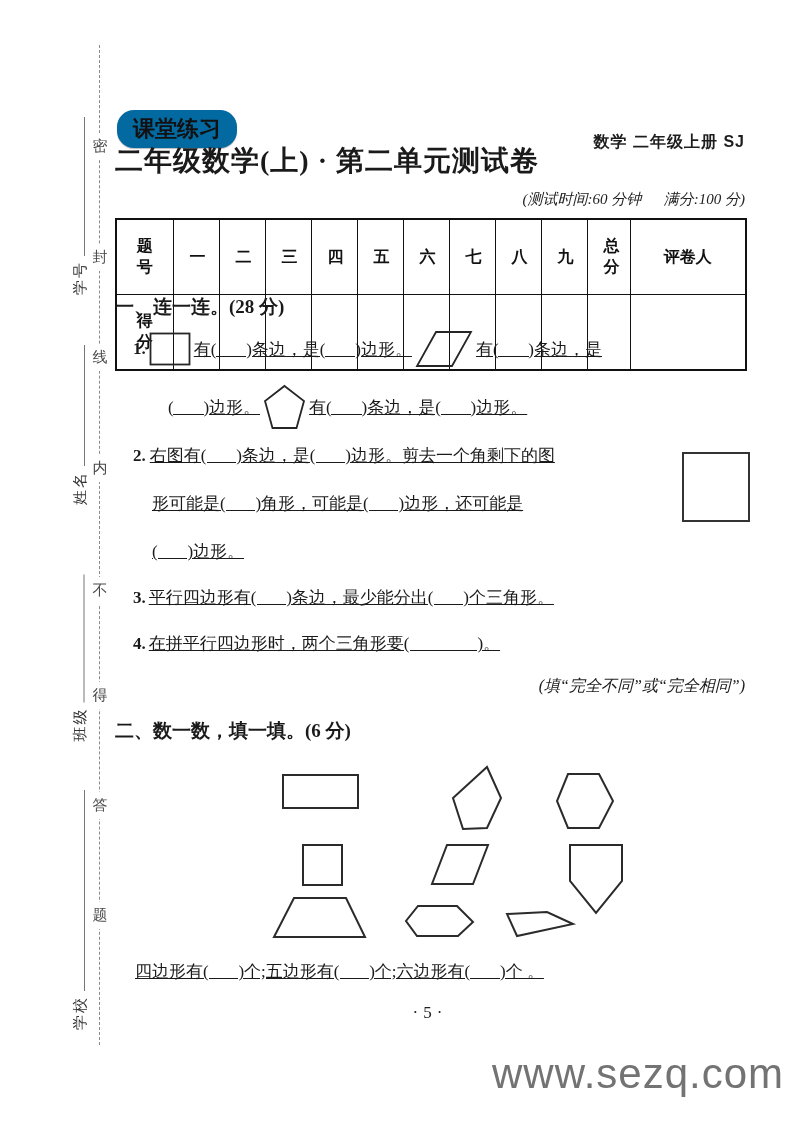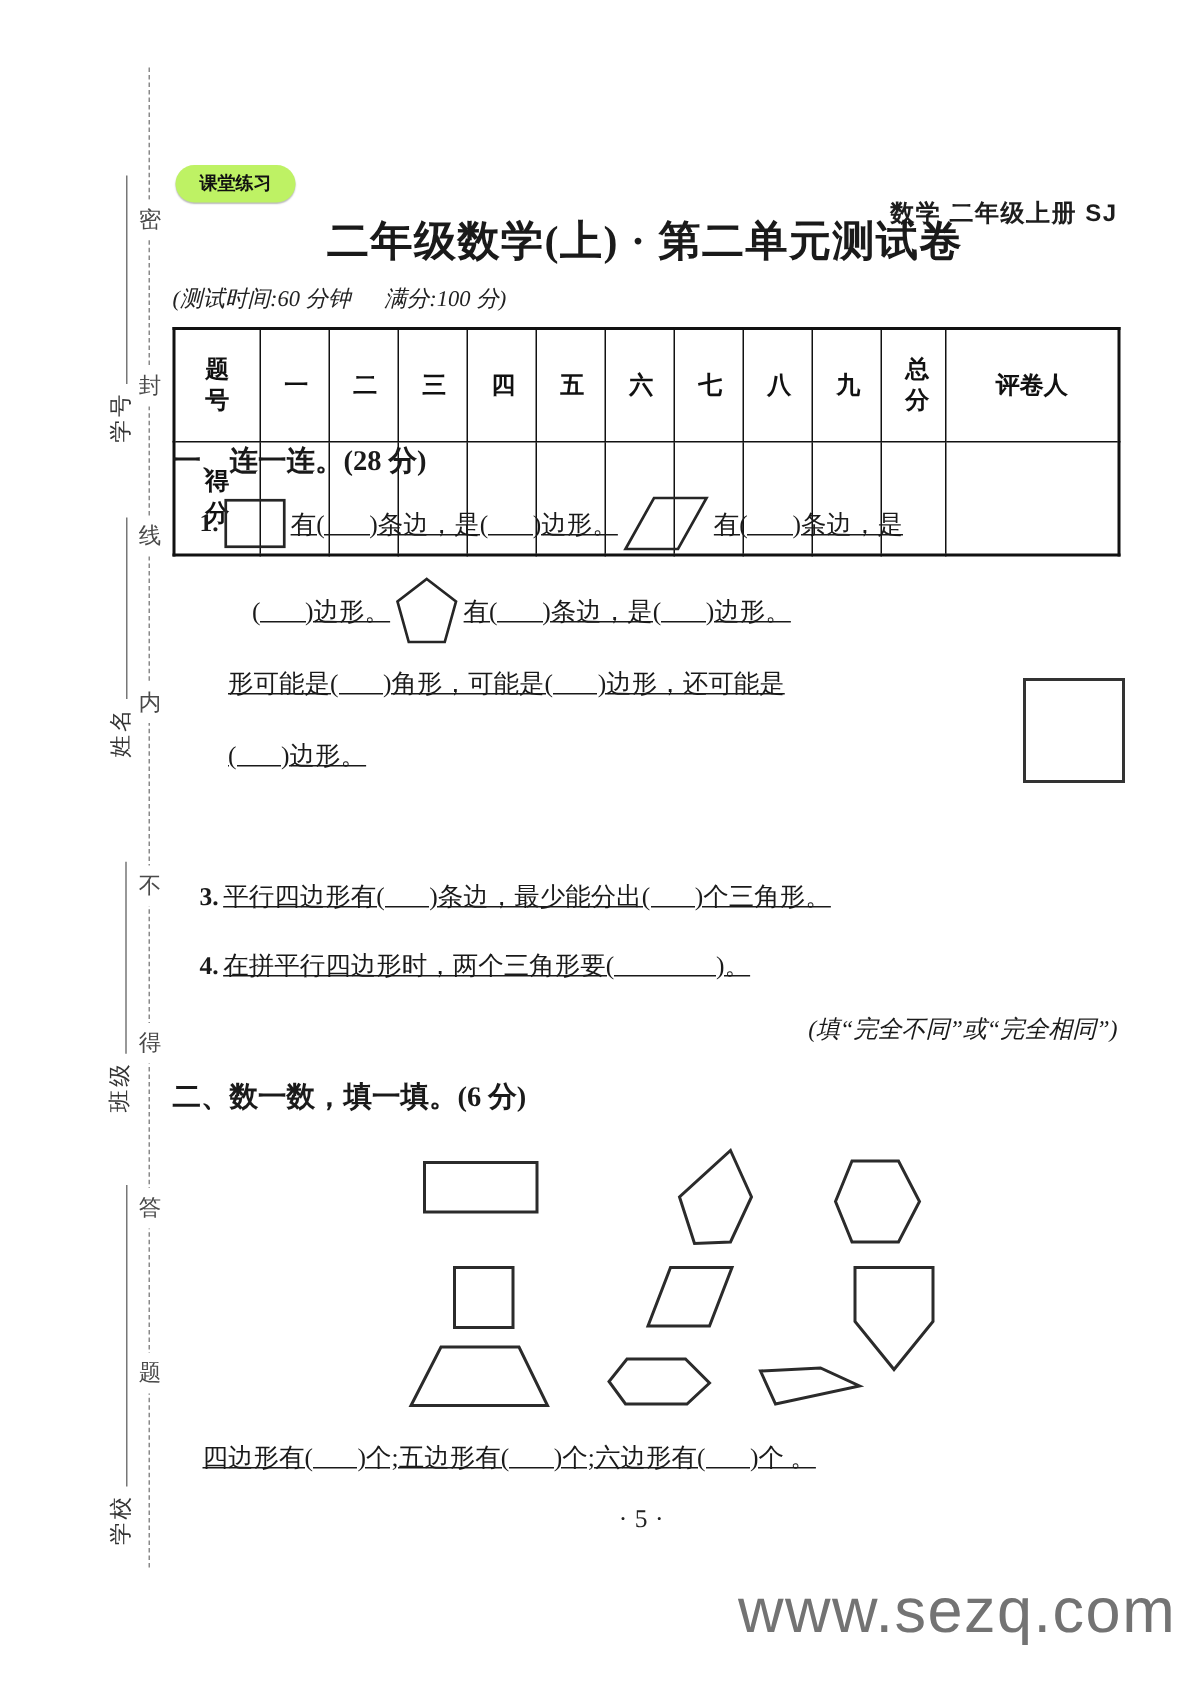--- a/index.html
+++ b/index.html
@@ -21,8 +21,8 @@
   
   .edition{position:absolute;top:86px;right:55px;font-size:16px;font-weight:600;
            font-family:"Liberation Sans",sans-serif;color:#1d1d1d;letter-spacing:1px;margin-top:46px;}
-  .badge{position:absolute;left:117px;top:110px;background:#bef264;border-radius:17px;
-         padding:4px 16px;font-size:12px;font-weight:700;color:#111;
+  .badge{position:absolute;left:117px;top:110px;background:#0369a1;border-radius:17px;
+         padding:4px 16px;font-size:22px;font-weight:700;color:#111;
          font-family:"Liberation Sans",sans-serif;box-shadow:0 1px 1px #bbb;}
   .title{position:absolute;left:115px;top:142px;width:630px;margin:0;text-align:center;
          font-size:28px;font-weight:700;letter-spacing:1px;}

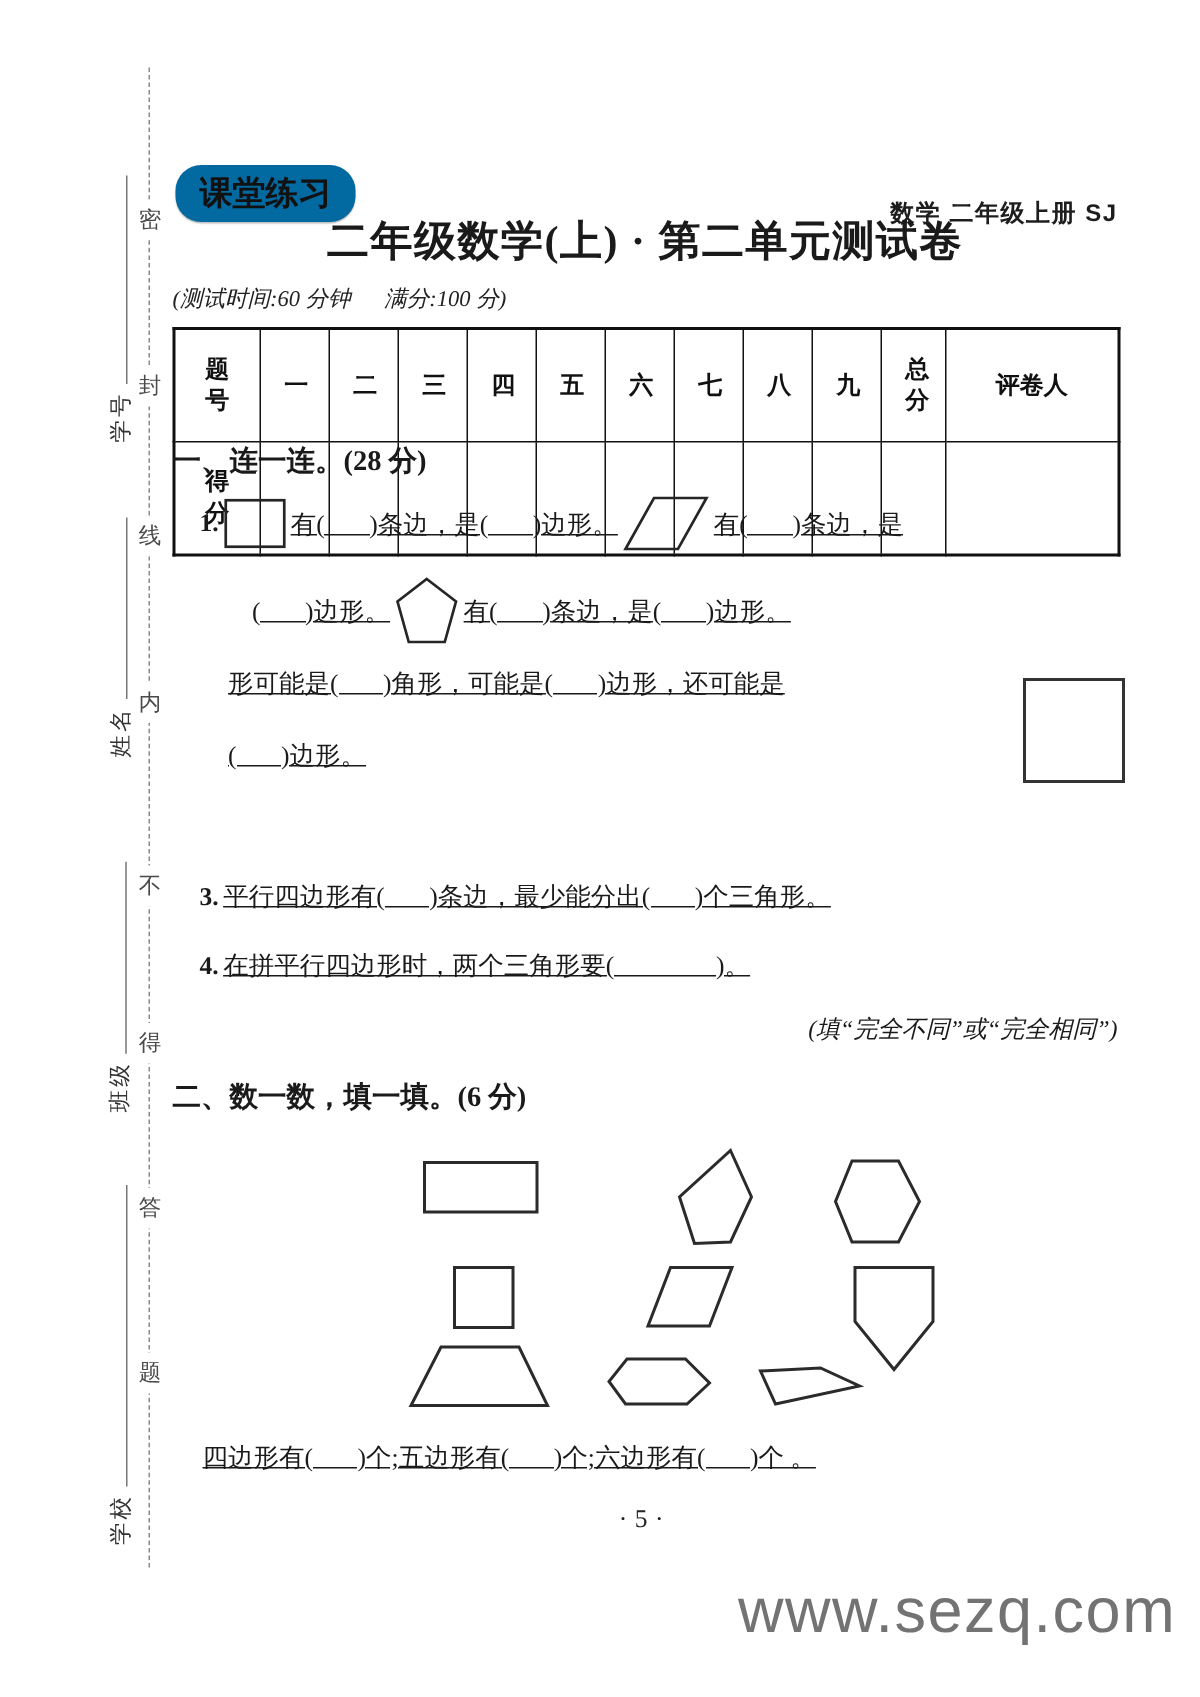--- a/index.html
+++ b/index.html
@@ -24,7 +24,7 @@
   .badge{position:absolute;left:117px;top:110px;background:#0369a1;border-radius:17px;
          padding:4px 16px;font-size:22px;font-weight:700;color:#111;
          font-family:"Liberation Sans",sans-serif;box-shadow:0 1px 1px #bbb;}
-  .title{position:absolute;left:115px;top:142px;width:630px;margin:0;text-align:center;
+  .title{position:absolute;left:115px;top:142px;width:630px;margin:0;
          font-size:28px;font-weight:700;letter-spacing:1px;}
   .subtitle{position:absolute;left:115px;top:190px;width:630px;text-align:left;
             font-size:15px;font-style:italic;color:#222;white-space:pre;}

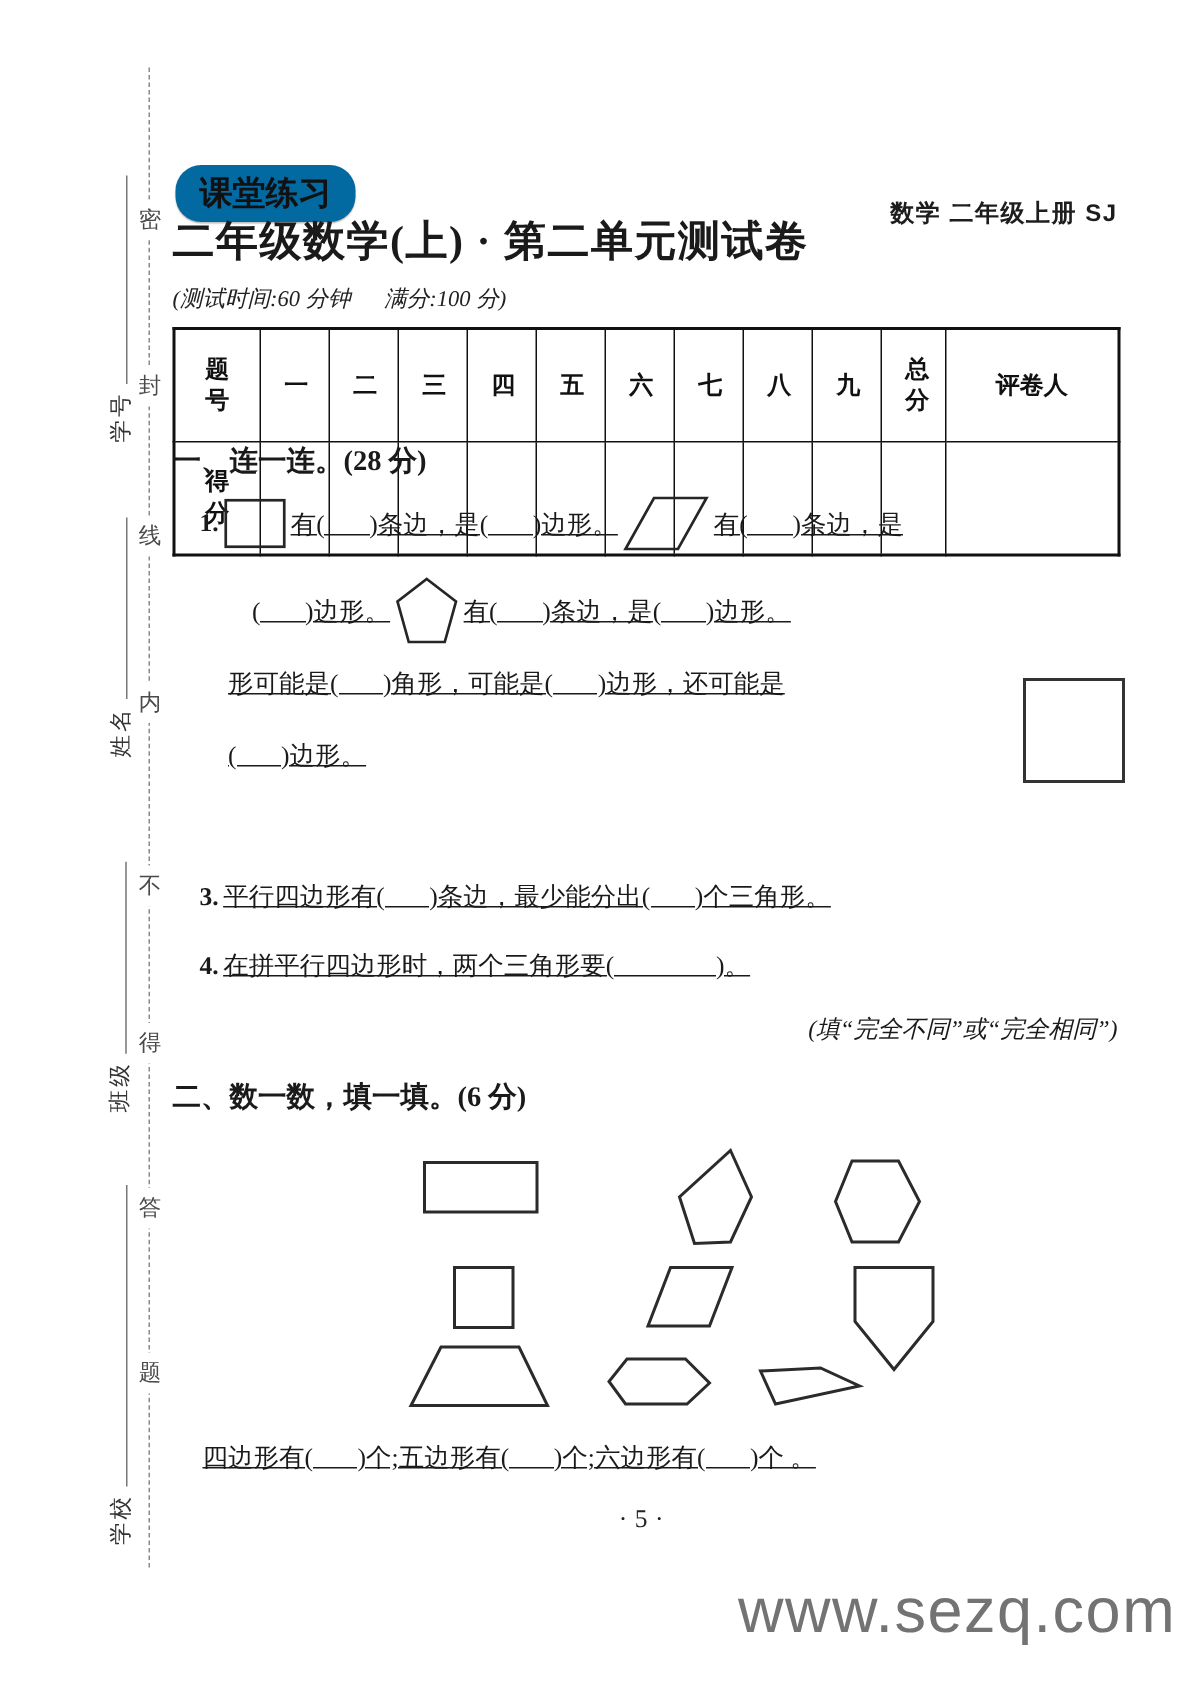--- a/index.html
+++ b/index.html
@@ -26,7 +26,7 @@
          font-family:"Liberation Sans",sans-serif;box-shadow:0 1px 1px #bbb;}
   .title{position:absolute;left:115px;top:142px;width:630px;margin:0;
          font-size:28px;font-weight:700;letter-spacing:1px;}
-  .subtitle{position:absolute;left:115px;top:190px;width:630px;text-align:left;
+  .subtitle{position:absolute;left:115px;top:190px;width:630px;text-align:right;
             font-size:15px;font-style:italic;color:#222;white-space:pre;}
 
   

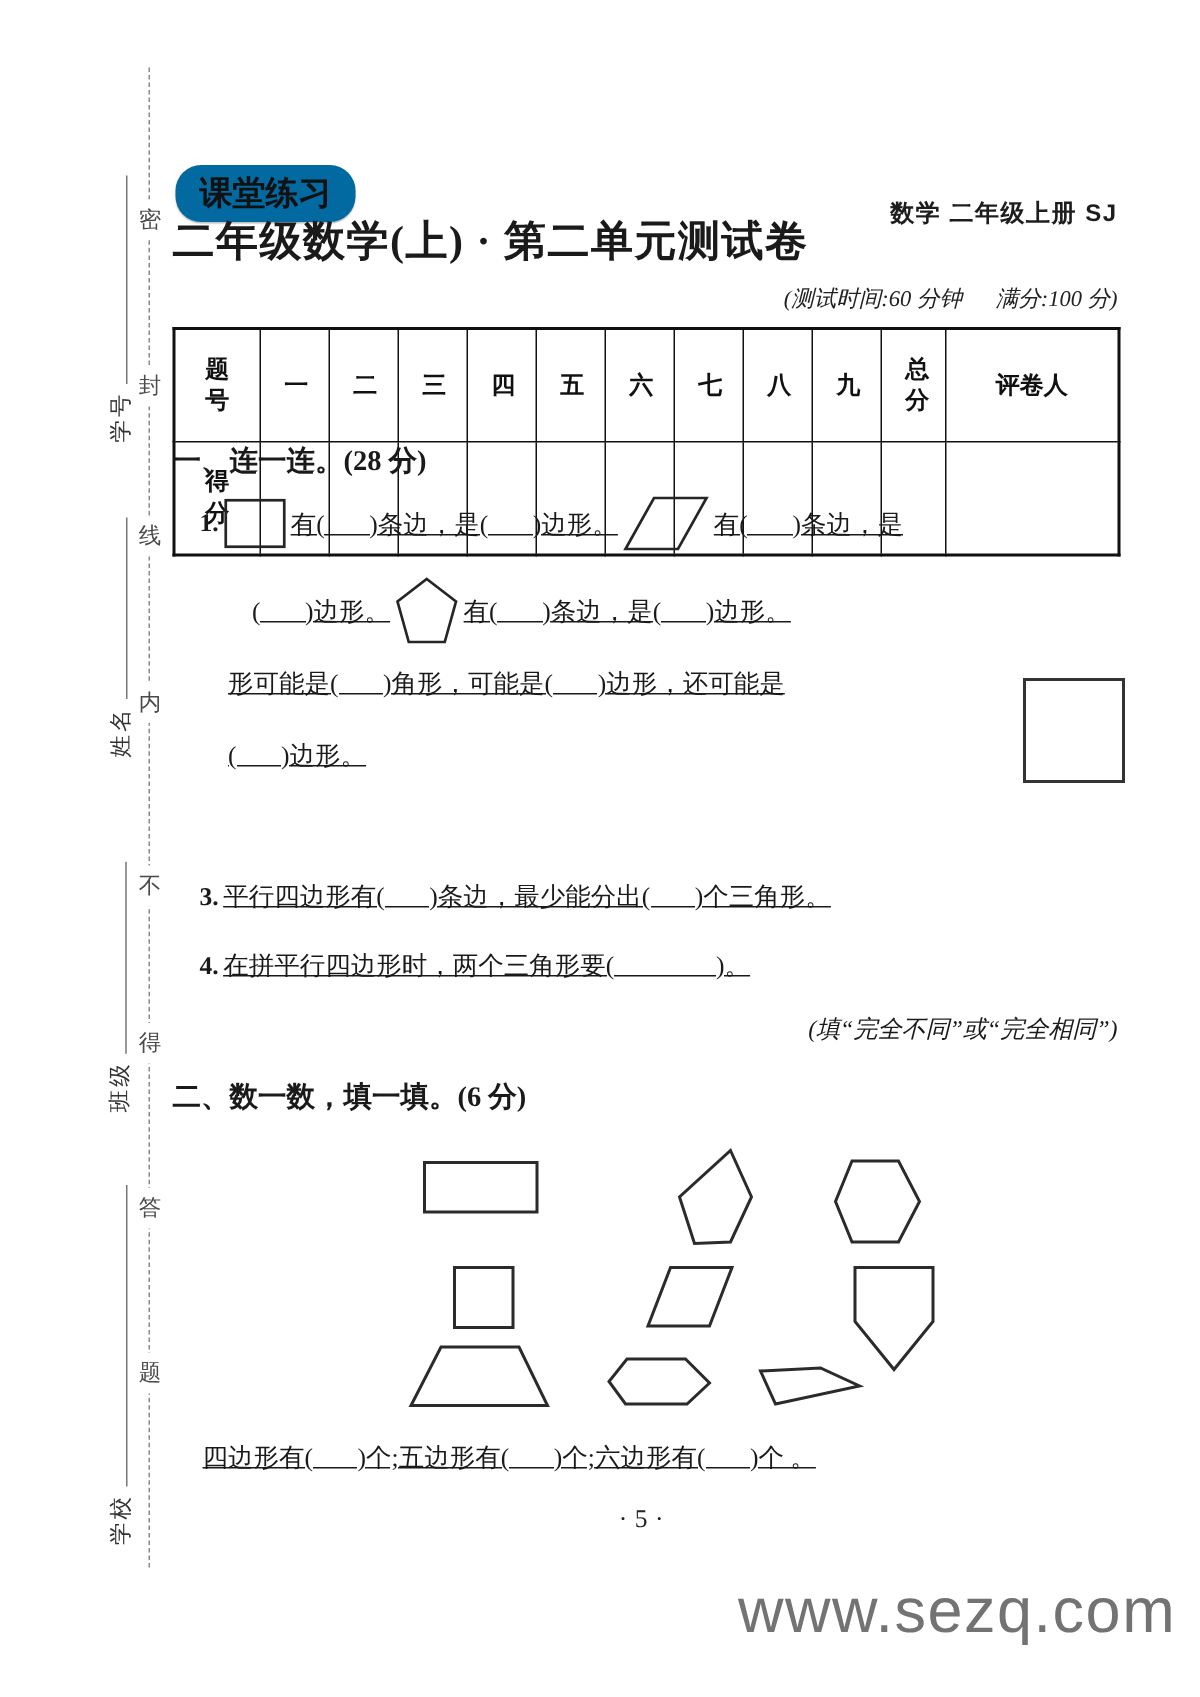--- a/index.html
+++ b/index.html
@@ -161,6 +161,7 @@
 </div>
 
 <div class="qblock" style="left:133px;top:432px;width:545px">
+  <div><span class="qnum">2.</span> <span class="qtext">右图有(       )条边，是(       )边形。剪去一个角剩下的图</span></div>
   <div class="qline2 qtext">形可能是(       )角形，可能是(       )边形，还可能是</div>
   <div class="qline2 qtext">(       )边形。</div>
 </div>

